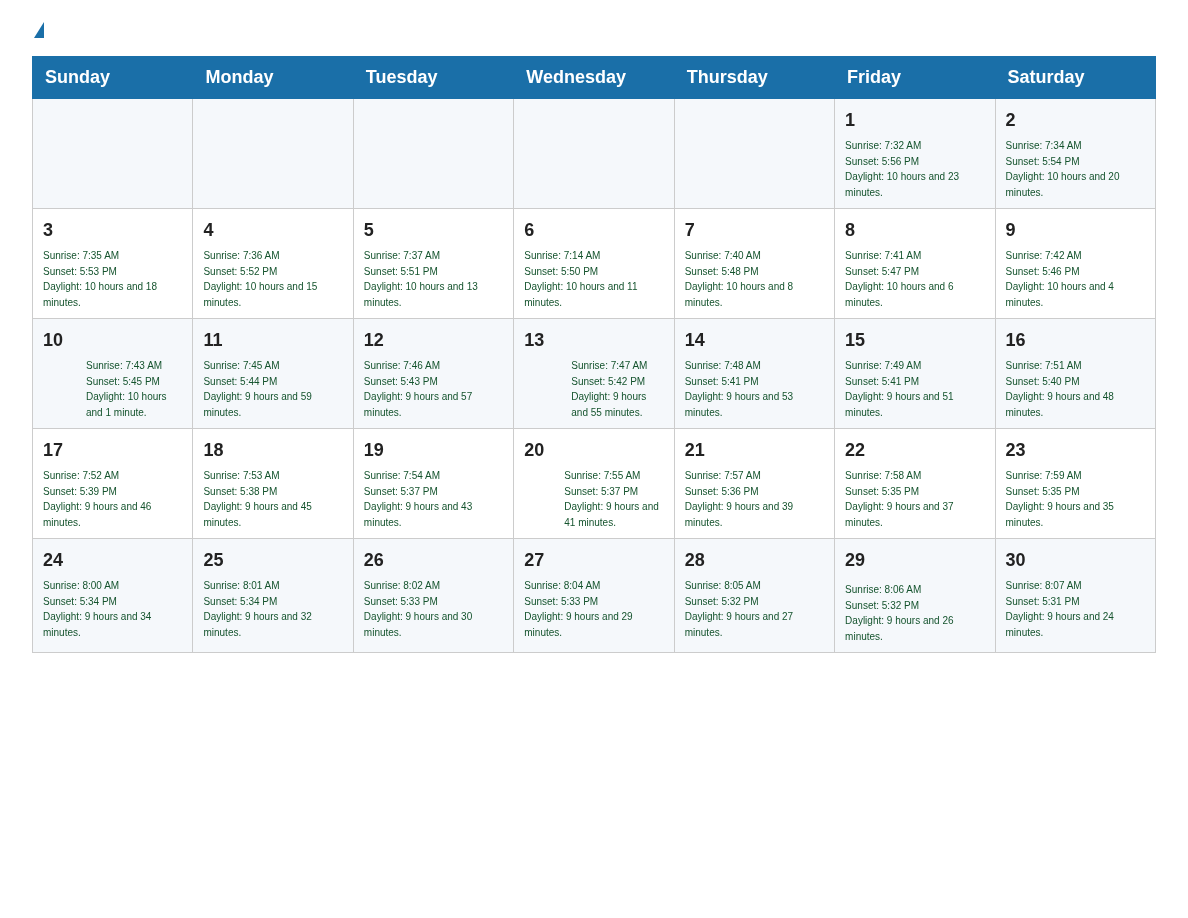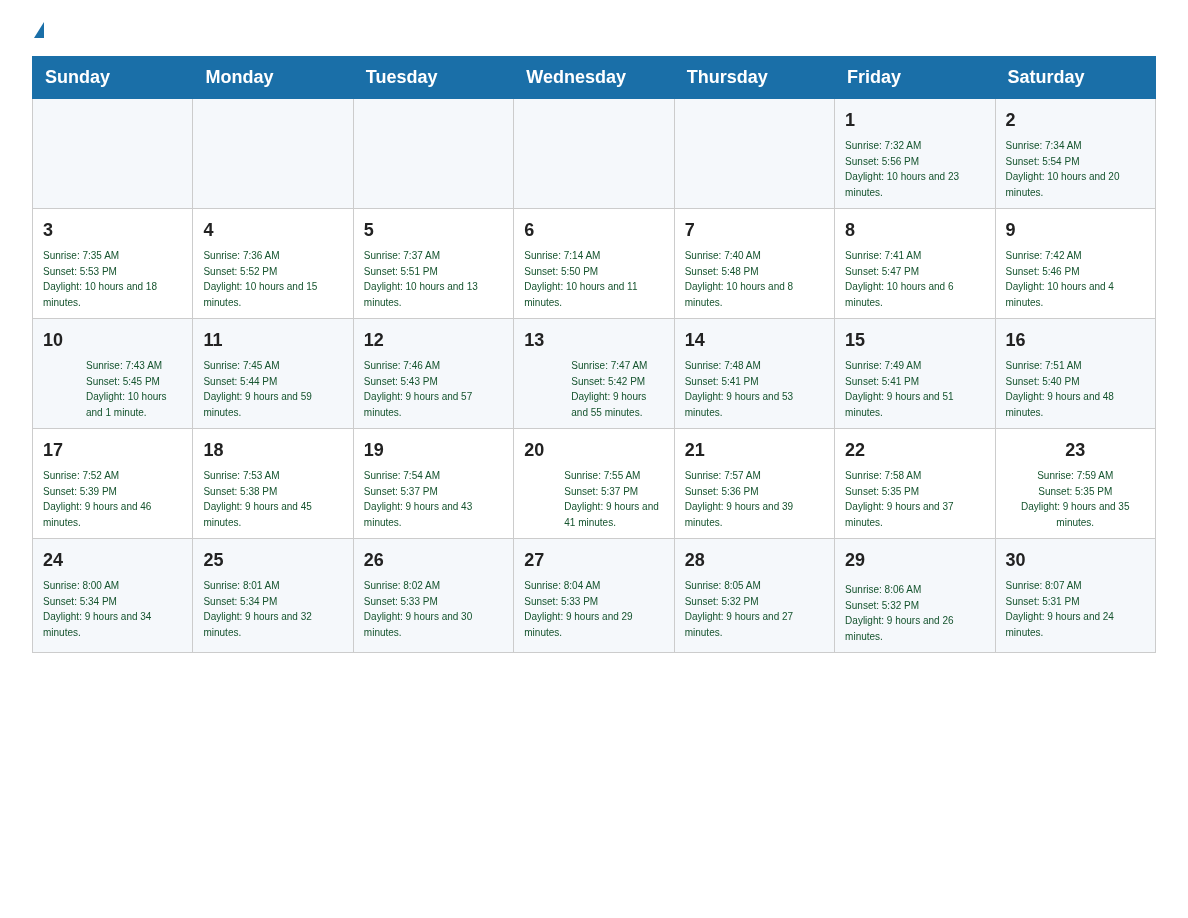--- a/index.html
+++ b/index.html
@@ -287,7 +287,7 @@
 Sunset: 5:35 PM
 Daylight: 9 hours and 37 minutes.</div>
         </td>
-        <td style="background-color: rgb(255, 255, 255); text-align: center;">
+        <td style="background-color: rgb(255, 255, 255);">
           <span class="day-number">23</span>
           <div class="day-info" style="white-space: pre-line;">Sunrise: 7:59 AM
 Sunset: 5:35 PM

